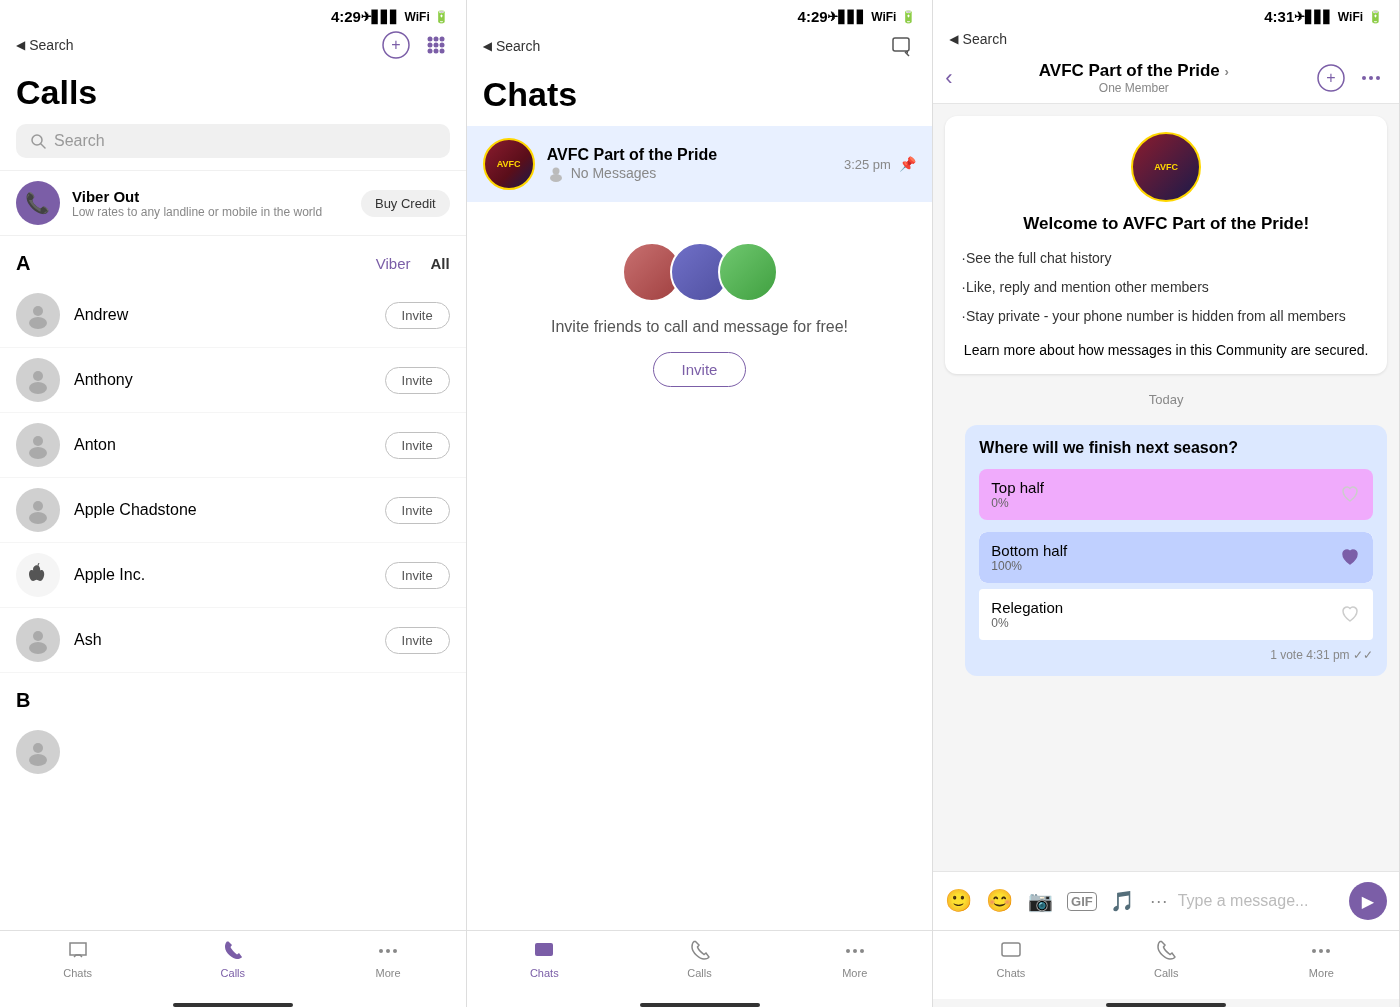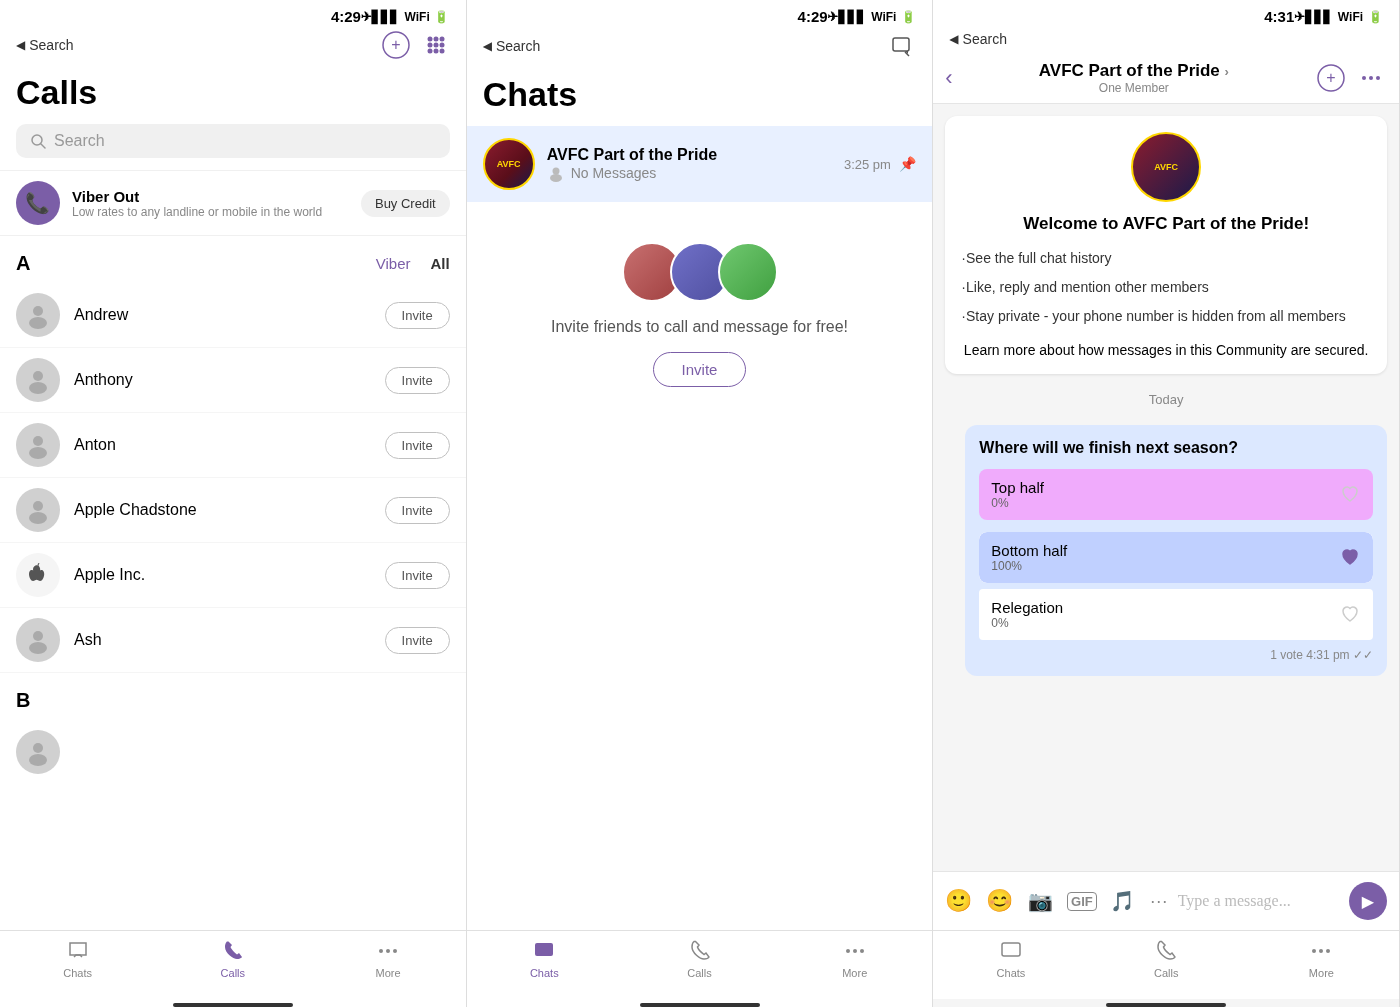--- a/index.html
+++ b/index.html
@@ -499,7 +499,7 @@
         <span style="font-size:20px;color:#888;">🎵</span>
         <span style="font-size:18px;color:#888;">···</span>
       </div>
-      <div class="input-field" style="flex:1;font-size:16px;color:#bbb;padding:8px 0;min-width:60px;font-family:Liberation Serif, serif;">Type a message...</div>
+      <div class="input-field" style="flex:1;font-size:16px;color:#bbb;padding:8px 0;min-width:60px;">Type a message...</div>
       <div class="send-btn">▶</div>
     </div>
 

